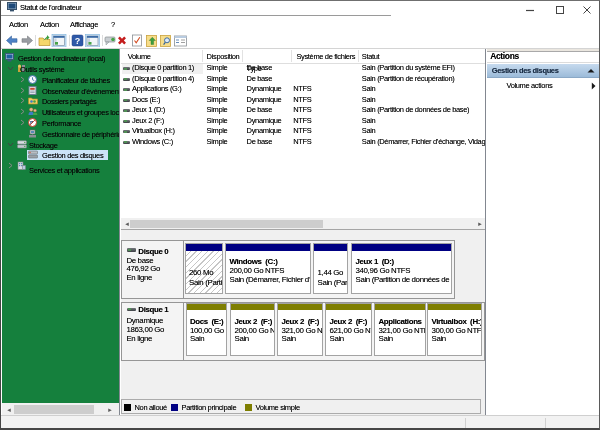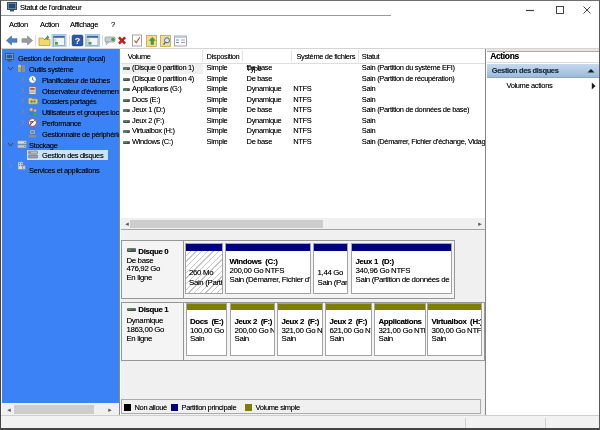--- a/index.html
+++ b/index.html
@@ -10,7 +10,7 @@
 .d8{font-size:7.9px;}
 .ab{position:absolute;}
 
-#tree{position:absolute;left:1px;top:48px;width:118px;height:367px;background:#3b82f6;border-right:1px solid #828790;overflow:hidden;padding-left:17px;}
+#tree{position:absolute;left:1px;top:48px;width:118px;height:367px;background:#15803d;border-right:1px solid #828790;overflow:hidden;padding-left:17px;}
 #mid{position:absolute;left:120px;top:48px;width:365px;height:367px;background:#fff;border-right:1px solid #828790;overflow:hidden;}
 #act{position:absolute;left:486px;top:48px;width:113px;height:360px;background:#fff;overflow:hidden;}
 #status{position:absolute;left:0px;top:414px;width:598px;height:14px;background:#f2f2f2;border-top:1px solid #cfcfcf;}

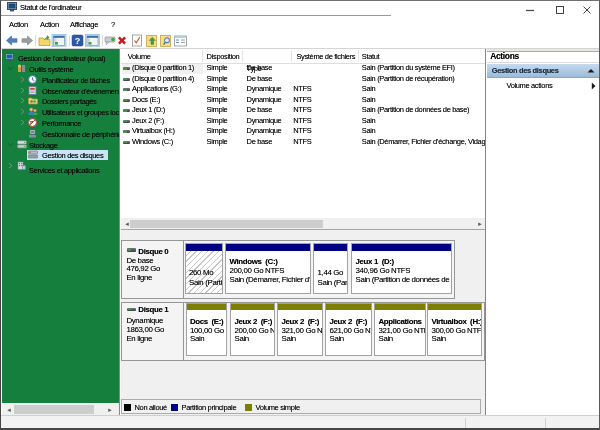--- a/index.html
+++ b/index.html
@@ -121,7 +121,7 @@
         <rect x="5" y="1" width="3" height="7" fill="#8a8f94"></rect>
         <circle cx="2.5" cy="2" r="1.5" fill="#e8c860"></circle>
       </svg>
-    <div class="tx" style="left:27px;top:16px;">Outils système</div>
+    <div class="tx" style="left:18px;top:16px;">Outils système</div>
 
     <svg class="ab" style="left:17px;top:27px" width="7" height="7" viewBox="0 0 7 7">
         <path d="M2 1 L5 3.5 L2 6" fill="none" stroke="#8a8a8a" stroke-width="1"></path>

